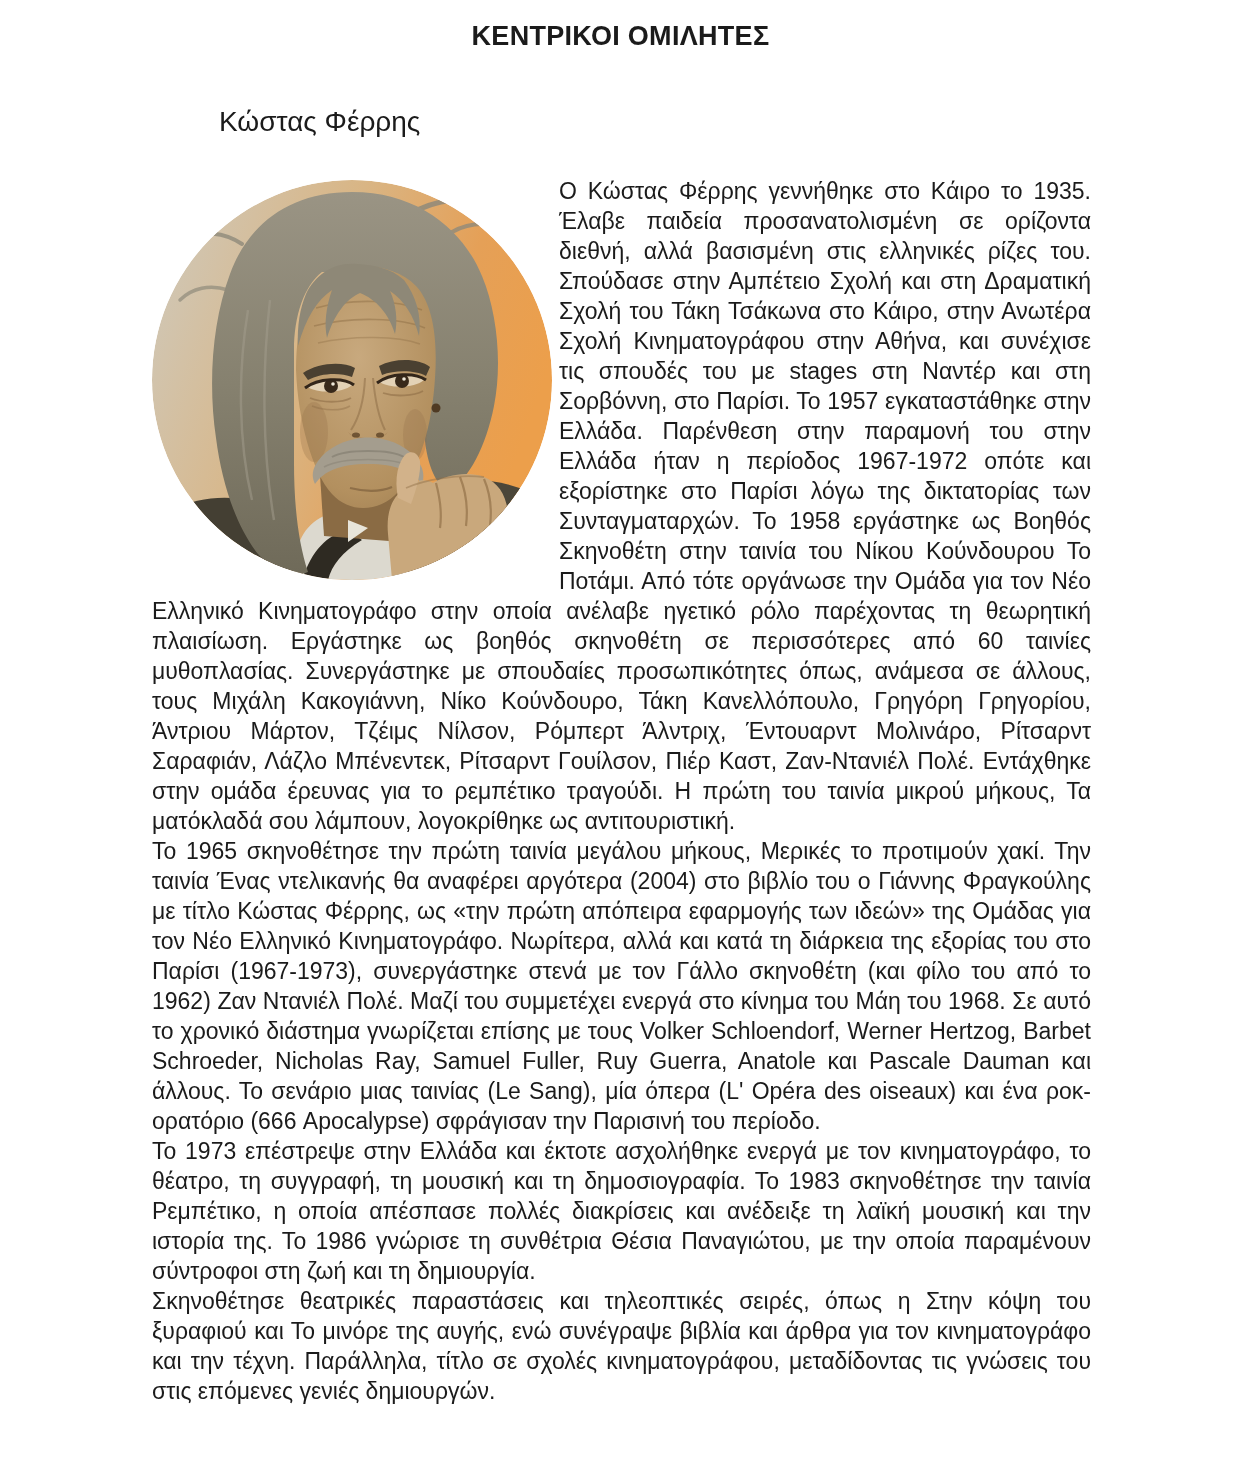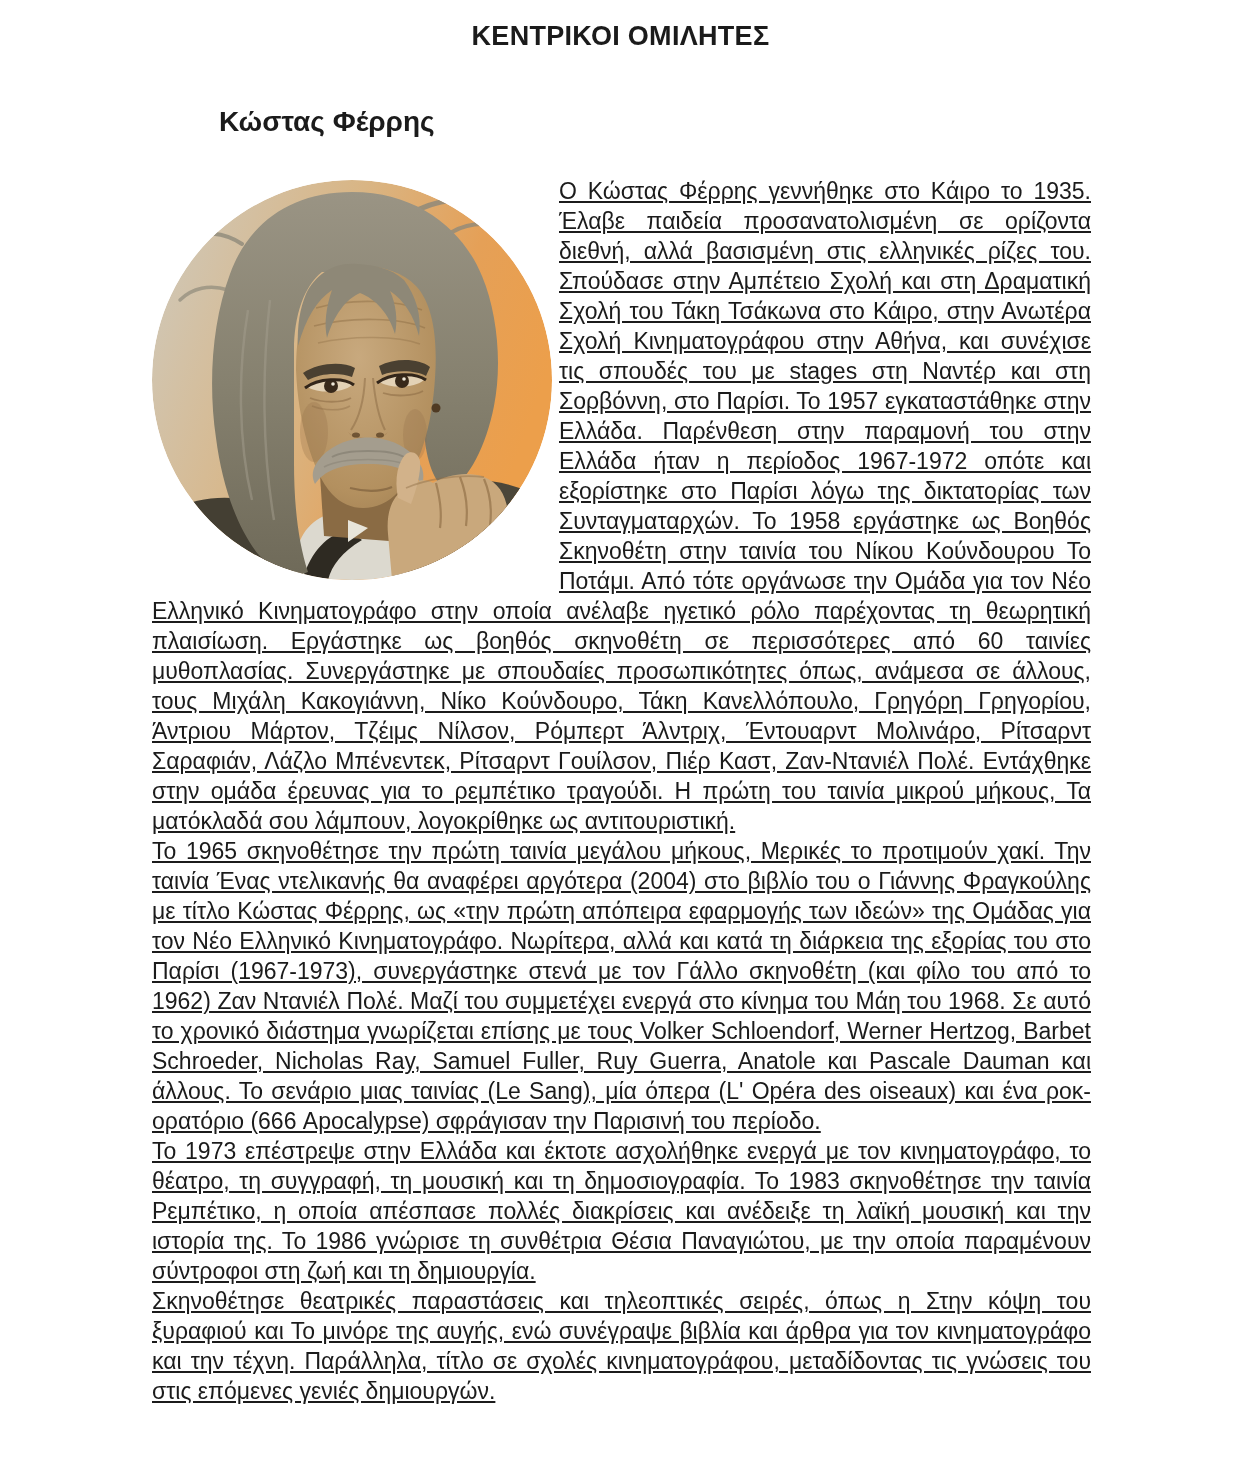--- a/index.html
+++ b/index.html
@@ -26,7 +26,7 @@
   .speaker-name {
     margin: 54px 16px 0 200px;
     font-size: 28px;
-    font-weight: 700;
+    font-weight: 400;
     color: var(--text, #1b1b1b);
   }
   .bio {

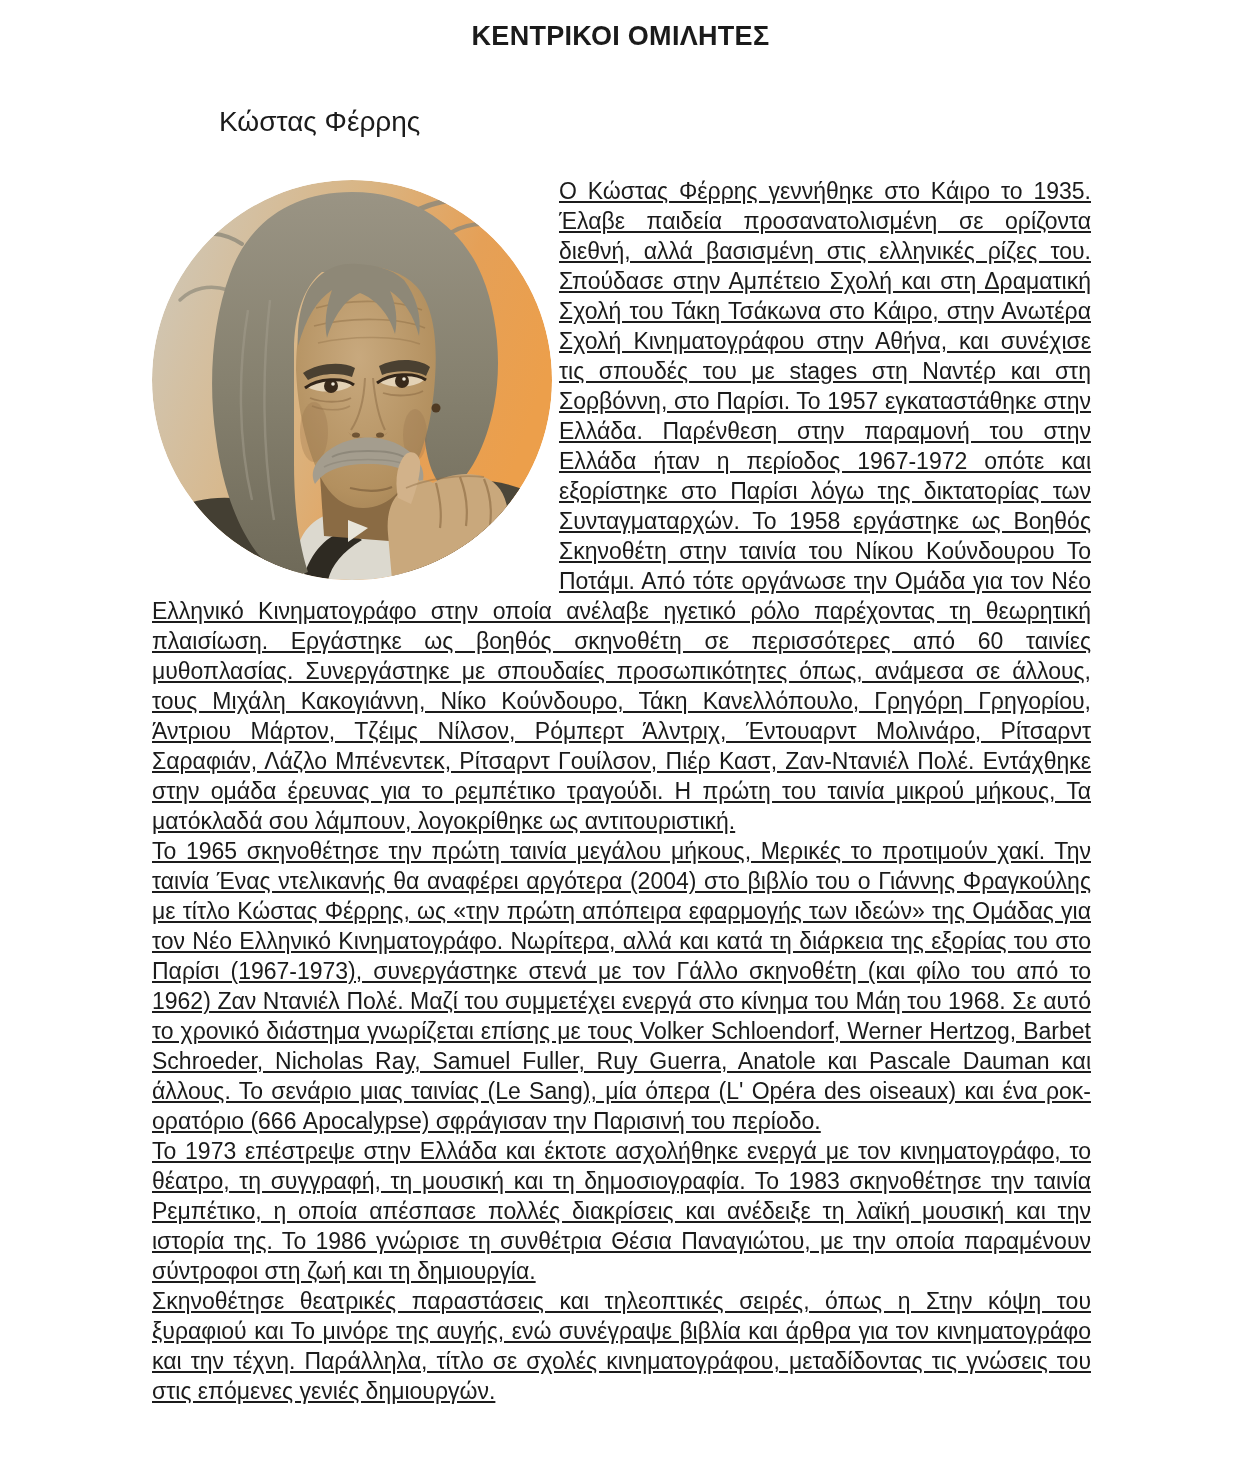--- a/index.html
+++ b/index.html
@@ -35,7 +35,6 @@
     line-height: 30px;
     text-align: justify;
     color: var(--text, #1b1b1b);
-    text-decoration: underline;
   }
   .bio p { margin: 0; }
   .photo-float {

